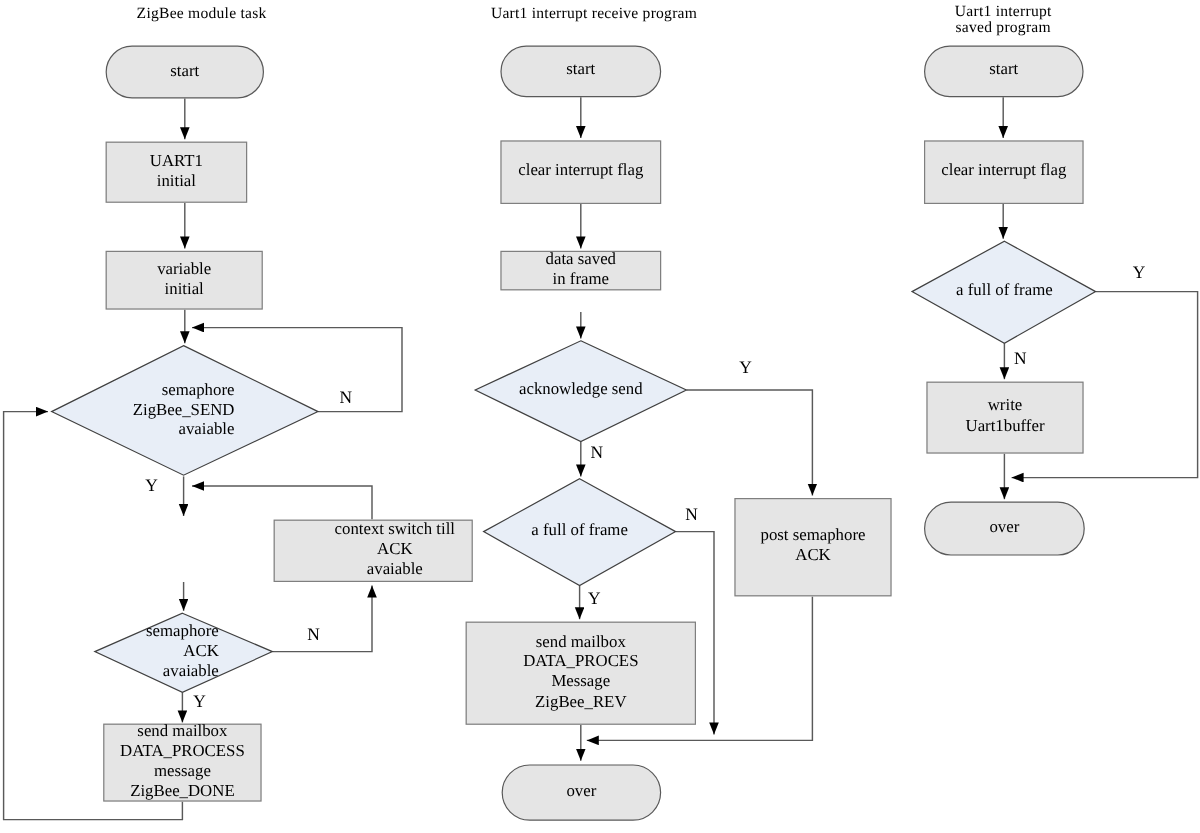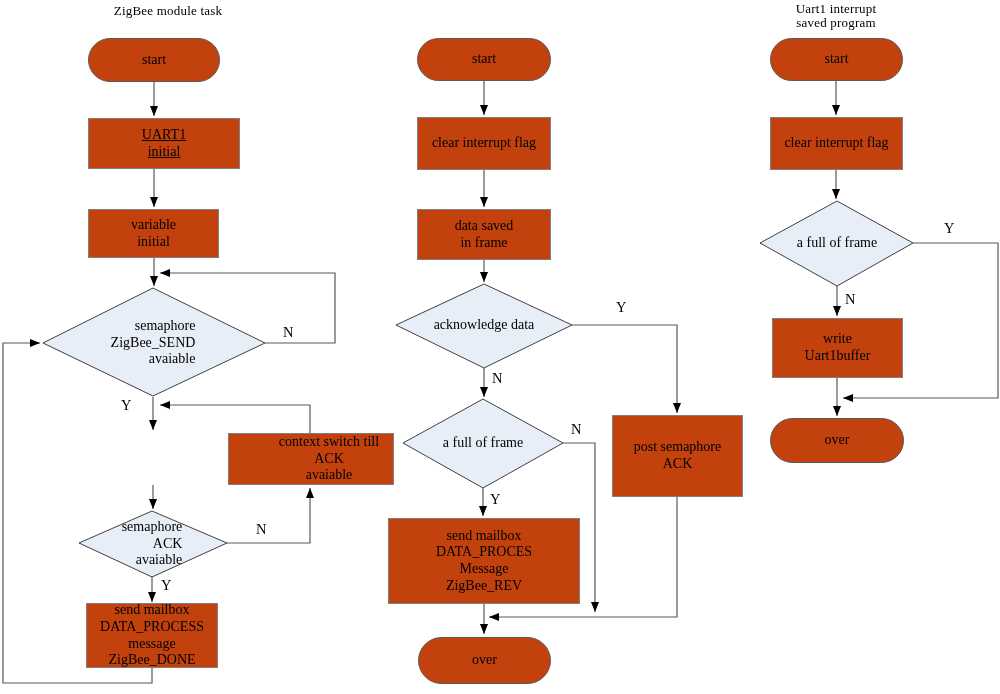--- a/index.html
+++ b/index.html
@@ -100,6 +100,7 @@
   </svg>
 
   <div class="title" style="left:68px; top:4px; width:200px;">ZigBee module task</div>
+  <div class="title" style="left:390px; top:4px; width:210px;">Uart1 interrupt receive program</div>
   <div class="title" style="left:756px; top:2px; width:160px;">Uart1 interrupt
 saved program</div>
 

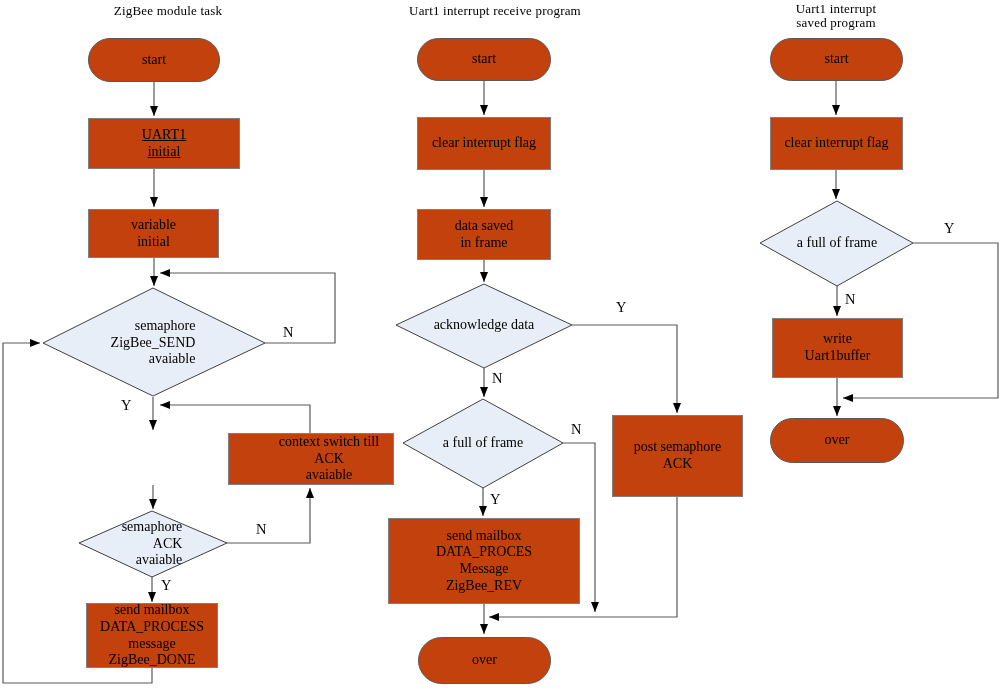--- a/index.html
+++ b/index.html
@@ -31,7 +31,7 @@
     white-space: pre-line;
     font-size: 14px;
     line-height: 1.18;
-    background: #c2410c;
+    background: #e5e5e5;
   }
   .rect { border: 1px solid #7f7f7f; }
   .oval { border: 1px solid #595959; border-radius: 999px; }

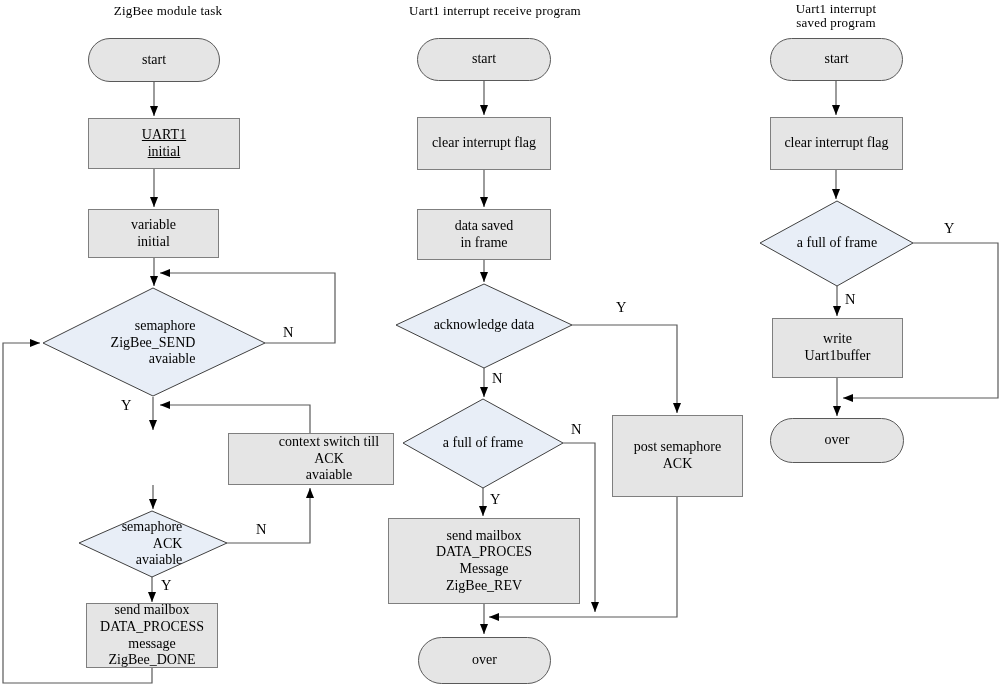--- a/index.html
+++ b/index.html
@@ -105,7 +105,7 @@
 saved program</div>
 
   <div class="node oval" style="left:88px; top:38px; width:132px; height:44px;">start</div>
-  <div class="node rect" style="left:88px; top:118px; width:152px; height:51px;text-decoration:underline;">UART1
+  <div class="node rect" style="left:88px; top:118px; width:118px; height:51px;">UART1
 initial</div>
   <div class="node rect" style="left:88px; top:209px; width:131px; height:49px;">variable
 initial</div>

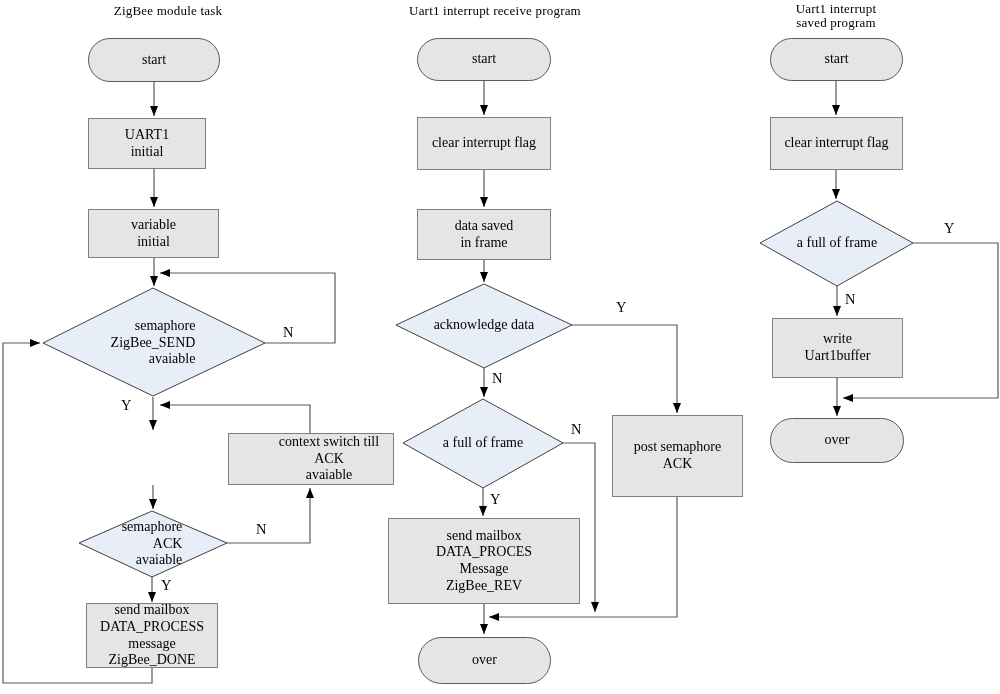--- a/index.html
+++ b/index.html
@@ -129,7 +129,7 @@
 
   <div class="node oval" style="left:417px; top:38px; width:134px; height:43px;">start</div>
   <div class="node rect" style="left:417px; top:117px; width:134px; height:53px;">clear interrupt flag</div>
-  <div class="node rect" style="left:417px; top:209px; width:134px; height:51px;">data saved
+  <div class="node rect" style="left:417px; top:209px; width:134px; height:33px;">data saved
 in frame</div>
   <div class="dtext" style="left:414px; top:304px; width:140px; height:42px;">acknowledge data</div>
   <div class="dtext" style="left:418px; top:422px; width:130px; height:42px;">a full of frame</div>

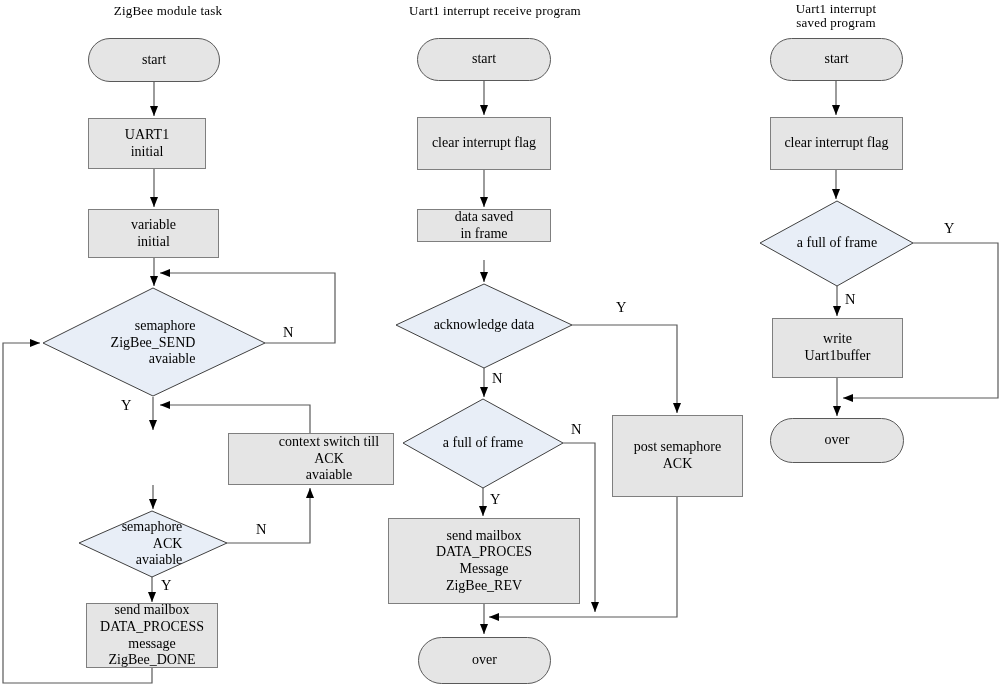--- a/index.html
+++ b/index.html
@@ -131,7 +131,7 @@
   <div class="node rect" style="left:417px; top:117px; width:134px; height:53px;">clear interrupt flag</div>
   <div class="node rect" style="left:417px; top:209px; width:134px; height:33px;">data saved
 in frame</div>
-  <div class="dtext" style="left:414px; top:304px; width:140px; height:42px;">acknowledge data</div>
+  <div class="dtext" style="left:414px; top:304px; width:140px; height:42px;">acknowledge send</div>
   <div class="dtext" style="left:418px; top:422px; width:130px; height:42px;">a full of frame</div>
   <div class="node rect" style="left:612px; top:415px; width:131px; height:82px;font-family:Liberation Serif, serif;">post semaphore
 ACK</div>

